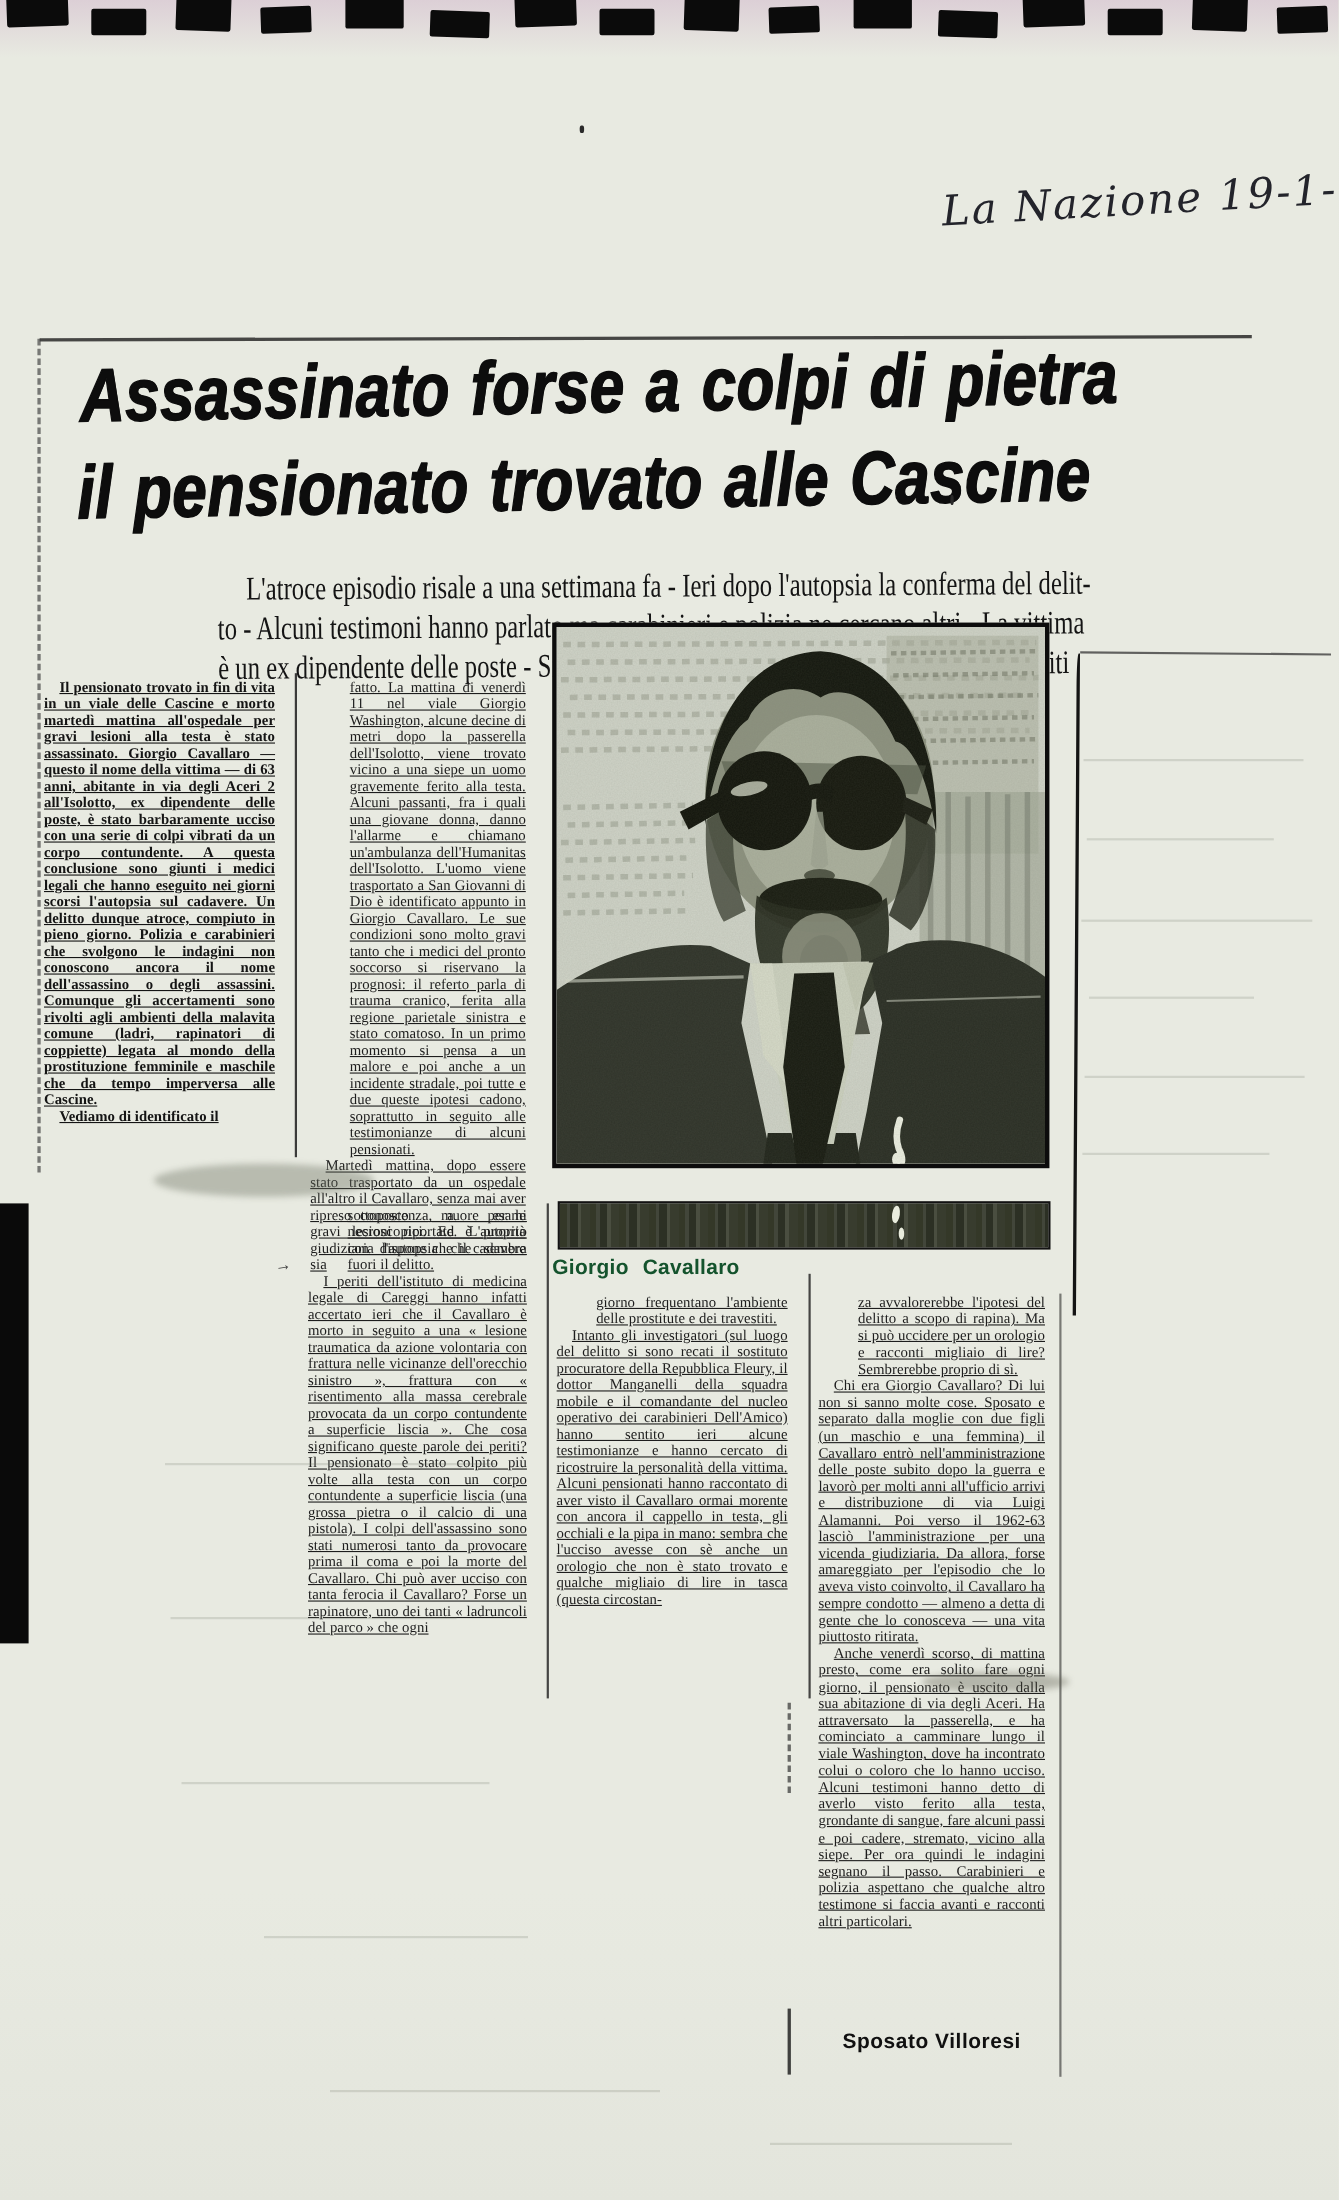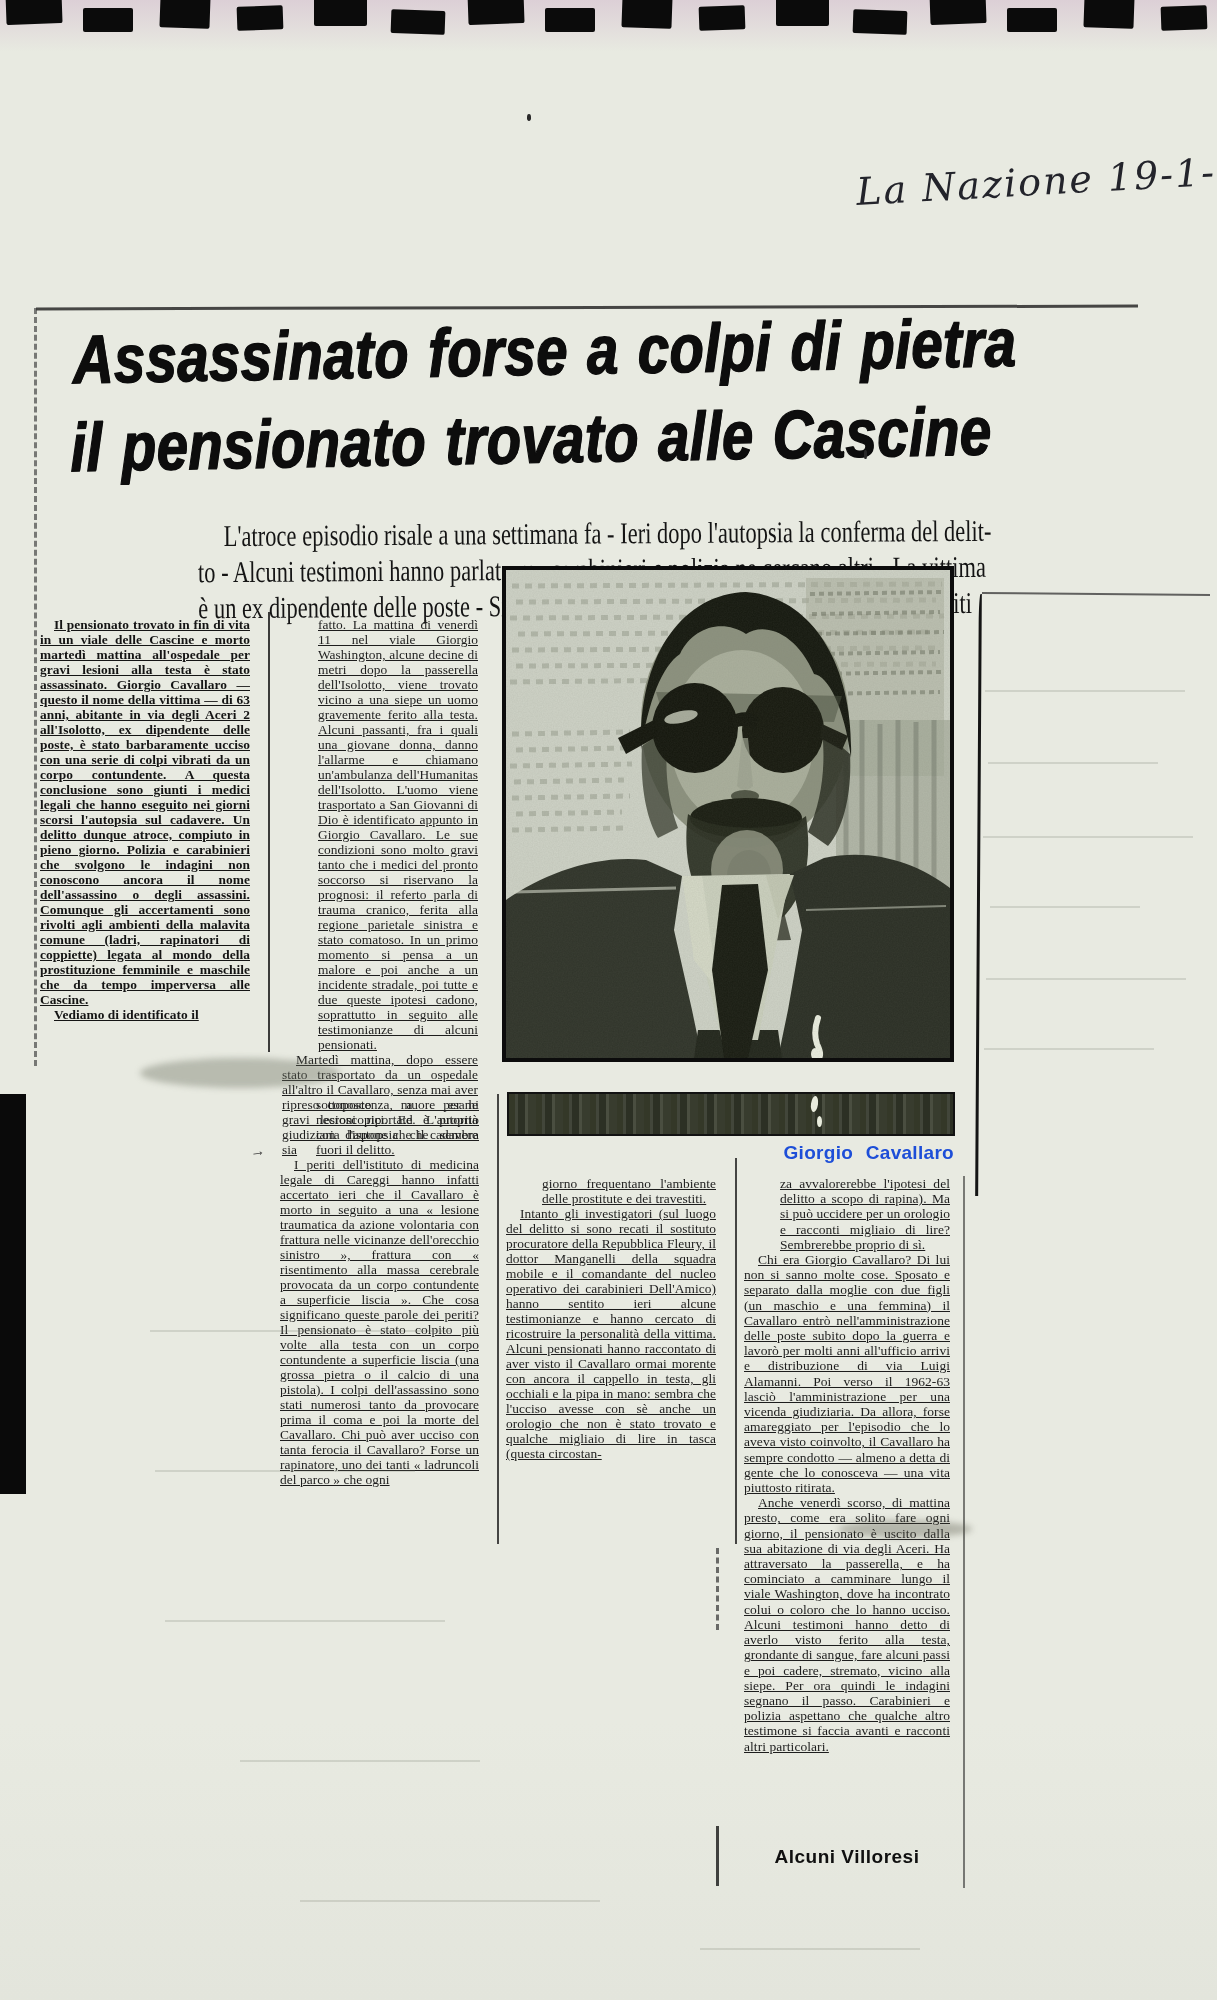--- a/index.html
+++ b/index.html
@@ -70,9 +70,9 @@
        background:repeating-linear-gradient(90deg,#343828 0 6px,#42463a 6px 9px,
                   #2c3024 9px 16px,#4a4e40 16px 19px,#383c2e 19px 27px);}
   .drip{position:absolute;background:#e9ecdd;border-radius:50%;}
-  #caption{position:absolute;left:502px;top:1142px;width:452px;text-align:right;
+  #caption{position:absolute;left:502px;top:1142px;width:452px;text-align:left;
        font-family:"Liberation Sans",sans-serif;font-weight:bold;font-size:19px;
-       color:#1d4ed8;word-spacing:7px;letter-spacing:.3px;}
+       color:#14532d;word-spacing:7px;letter-spacing:.3px;}
   #byline{position:absolute;left:738px;top:1846px;width:218px;text-align:center;
        font-family:"Liberation Sans",sans-serif;font-weight:bold;font-size:19px;
        color:#101010;letter-spacing:.5px;}

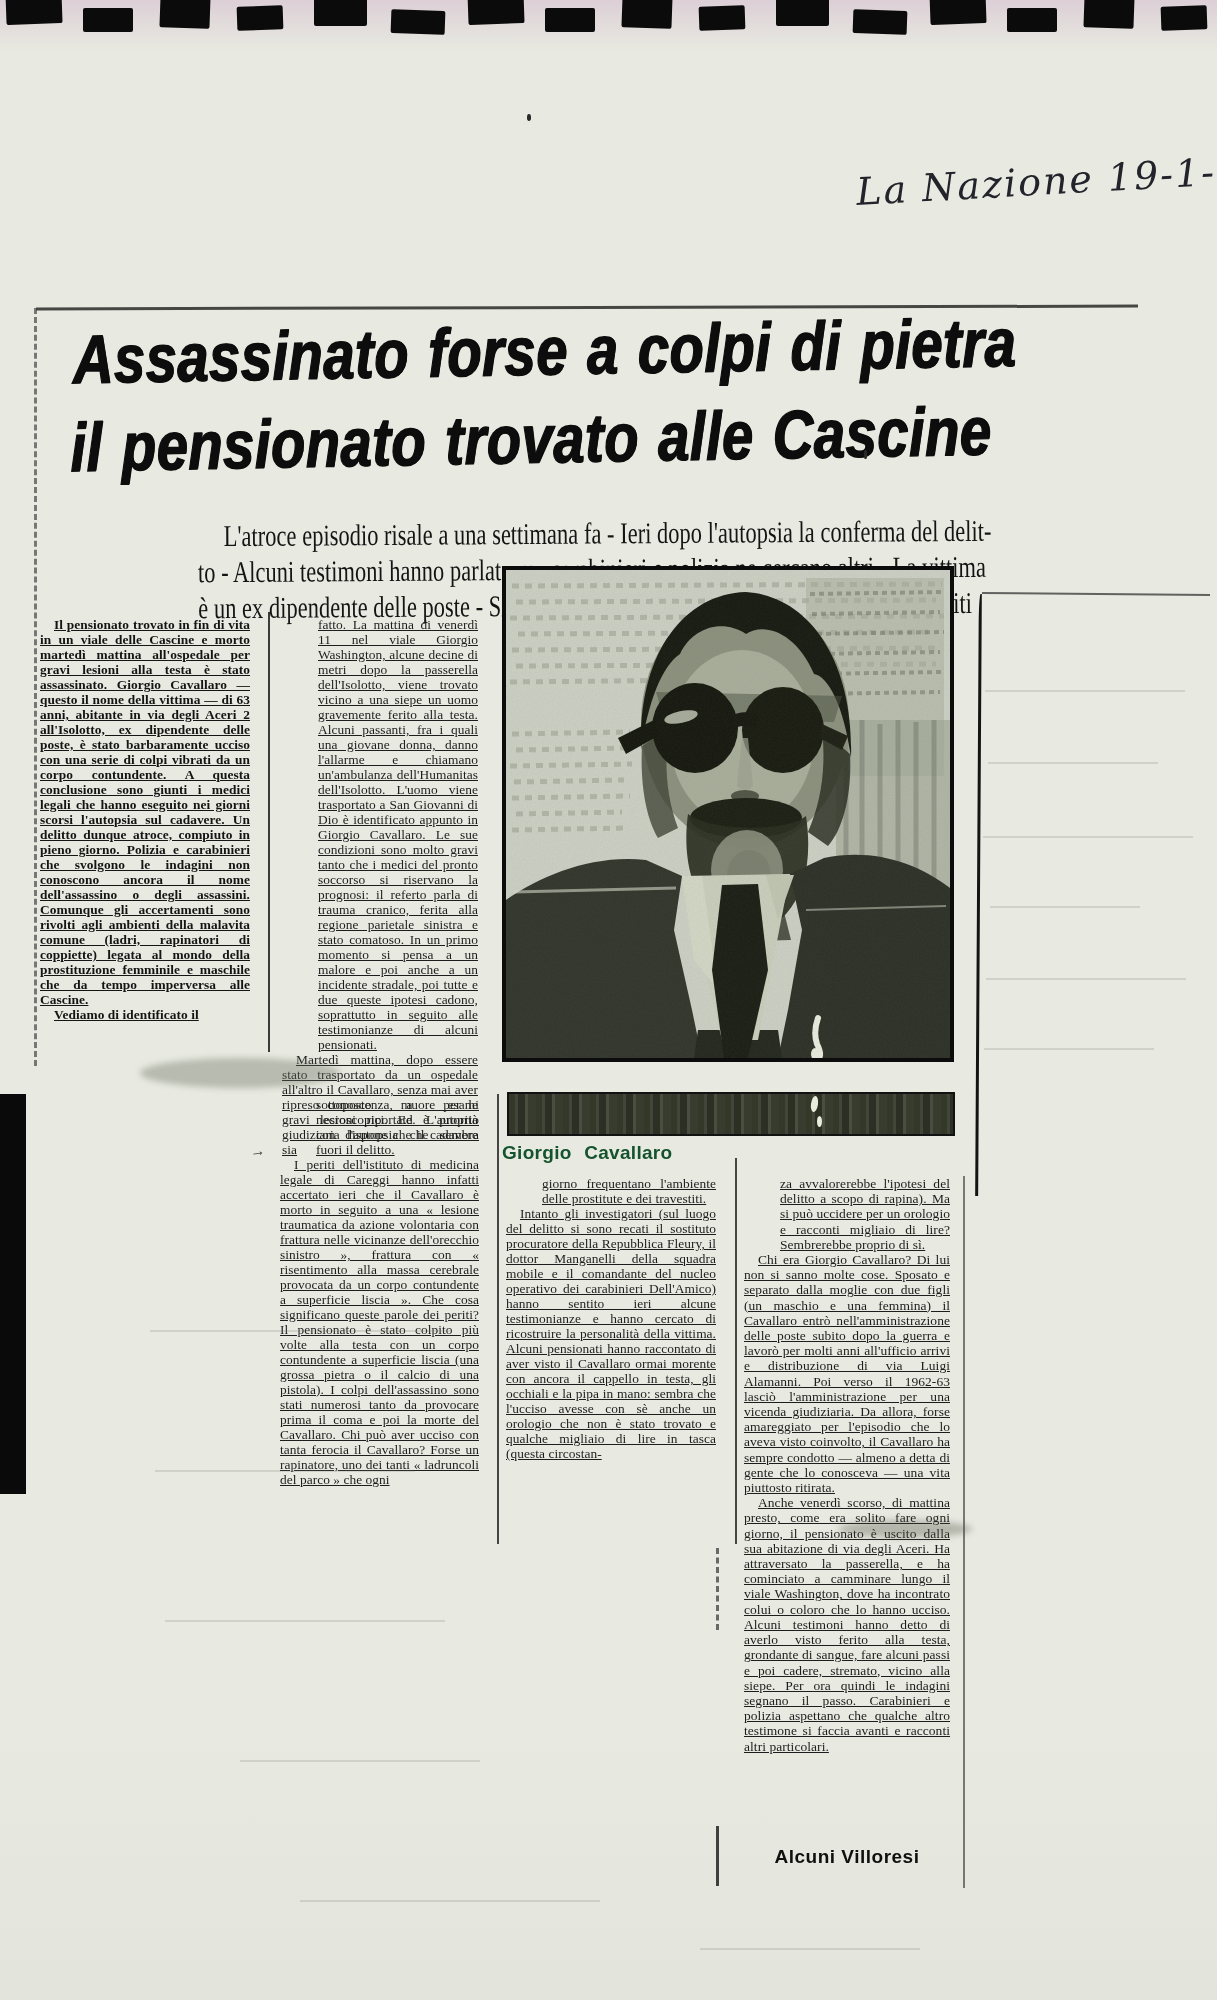--- a/index.html
+++ b/index.html
@@ -254,7 +254,7 @@
 
 <div id="caption">Giorgio Cavallaro</div>
 <div id="arrow-mark">→</div>
-<div id="byline">Alcuni Villoresi</div>
+<div id="byline">Sposato Villoresi</div>
 
 <div class="streak" style="left:985px;top:690px;width:200px;"></div>
 <div class="streak" style="left:988px;top:762px;width:170px;"></div>

